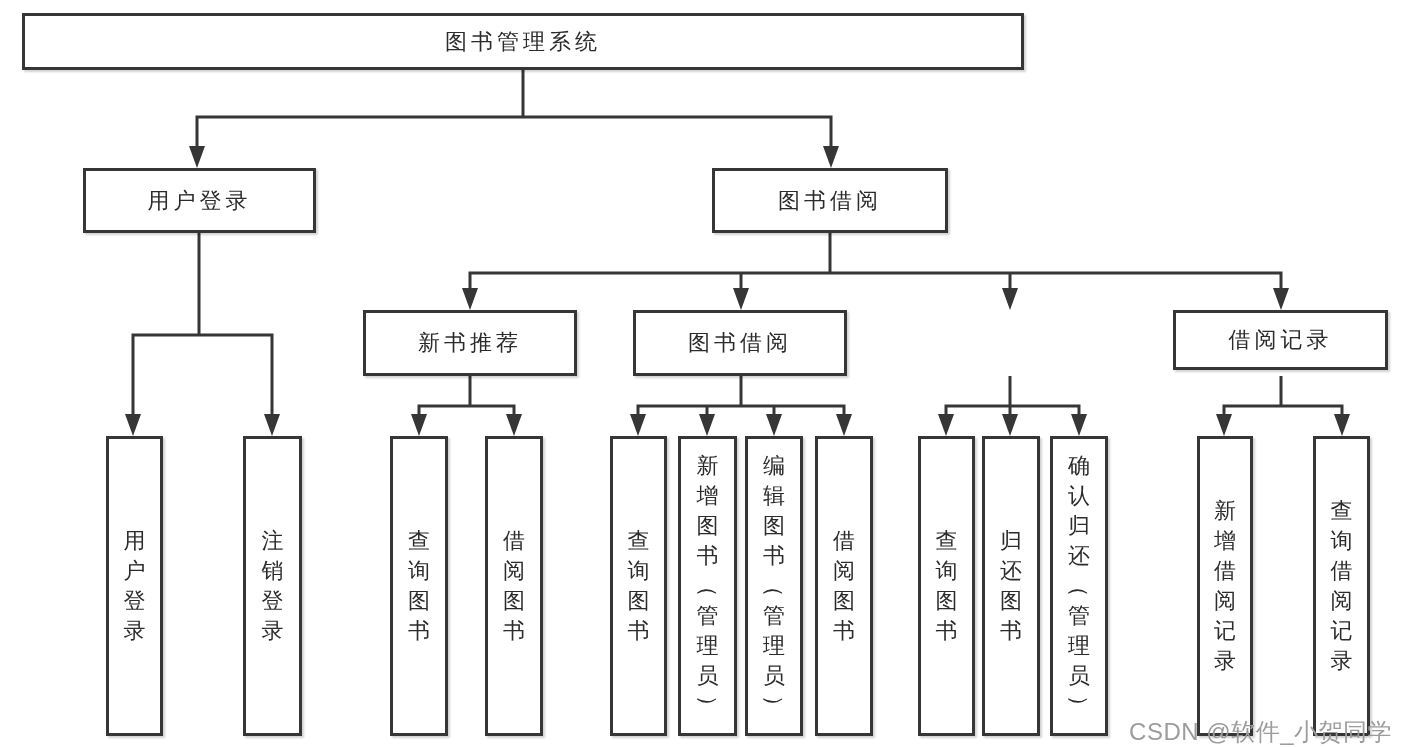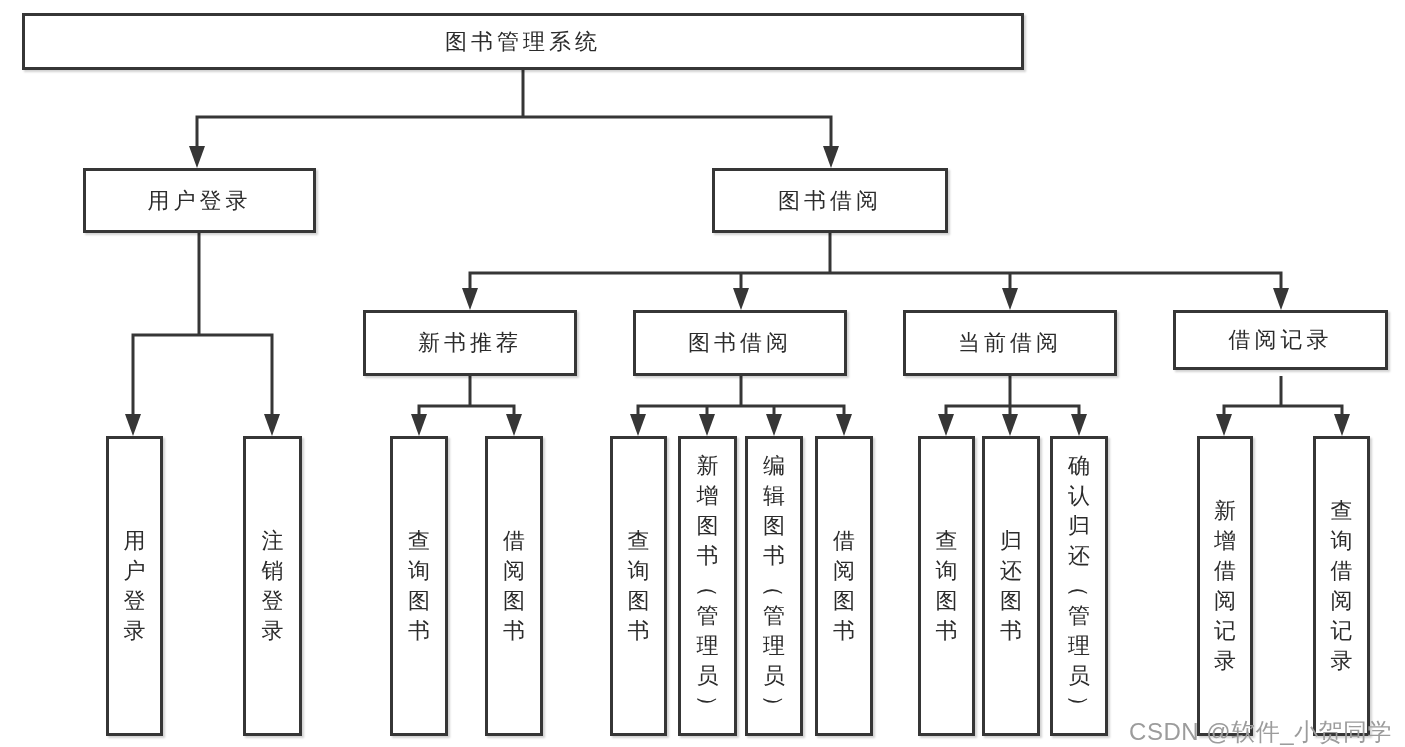--- a/index.html
+++ b/index.html
@@ -129,9 +129,6 @@
   <div class="box hbox" style="left:633px;top:310px;width:214px;height:66px">
     <span class="hlabel">图书借阅</span>
   </div>
-  <div class="box hbox" style="left:903px;top:310px;width:214px;height:66px">
-    <span class="hlabel">当前借阅</span>
-  </div>
   <div class="box hbox" style="left:1173px;top:310px;width:215px;height:60px">
     <span class="hlabel">借阅记录</span>
   </div>

